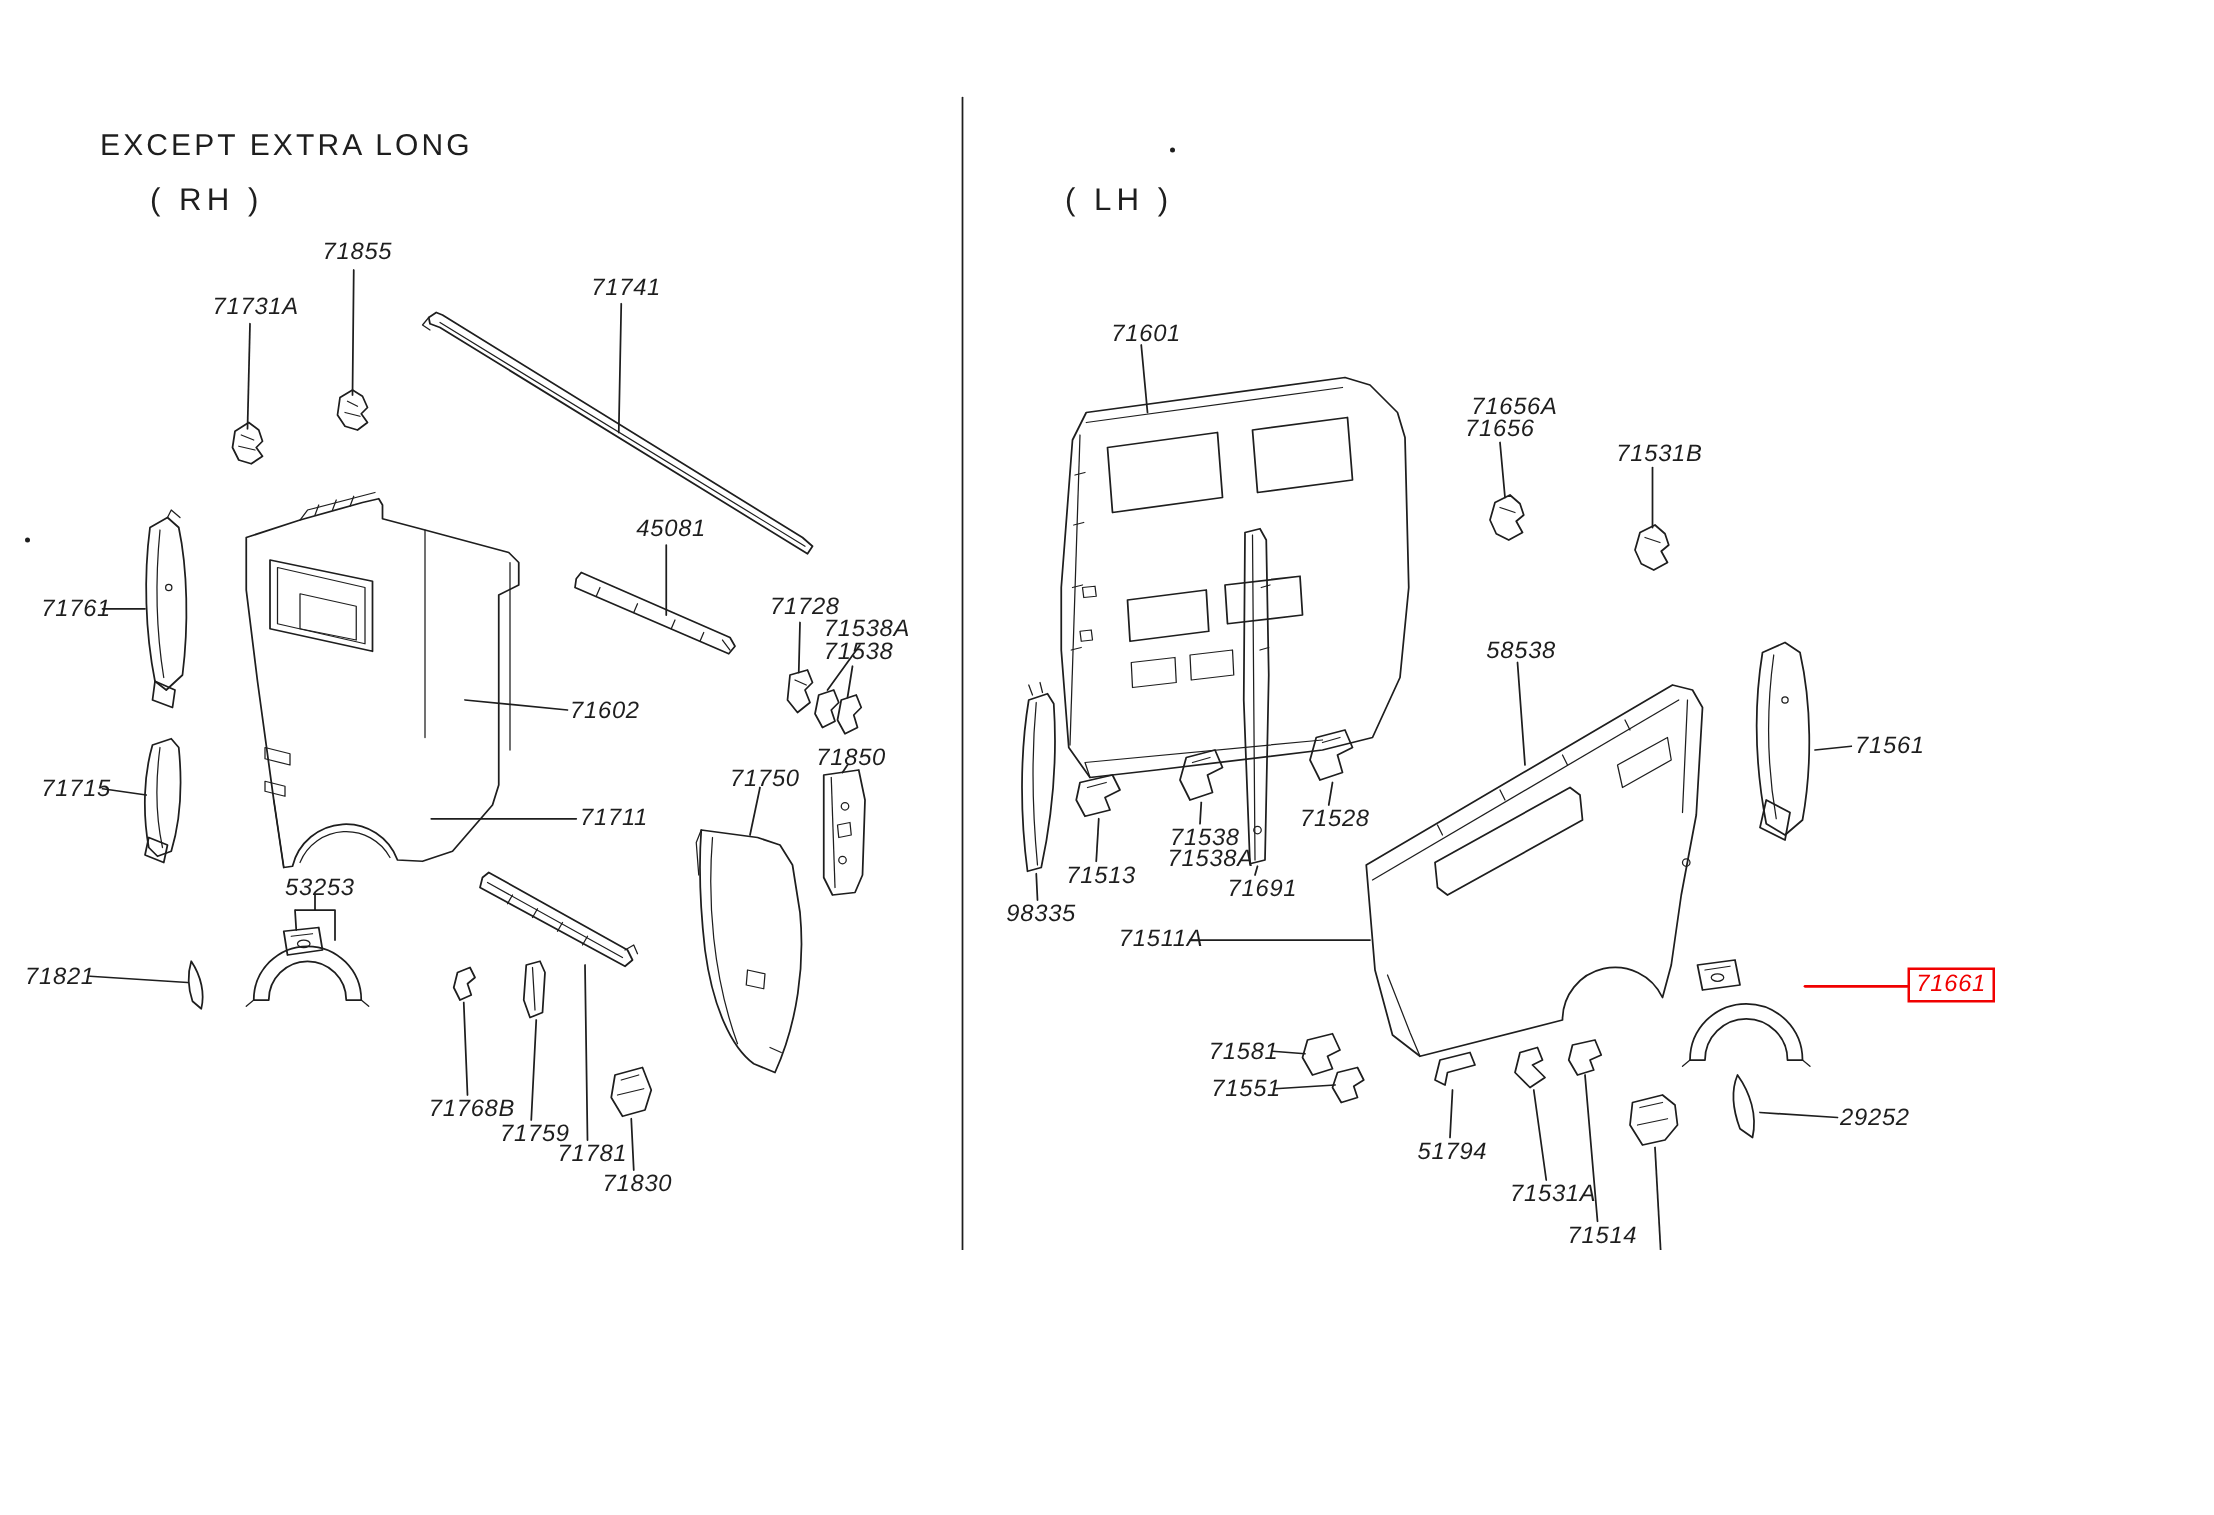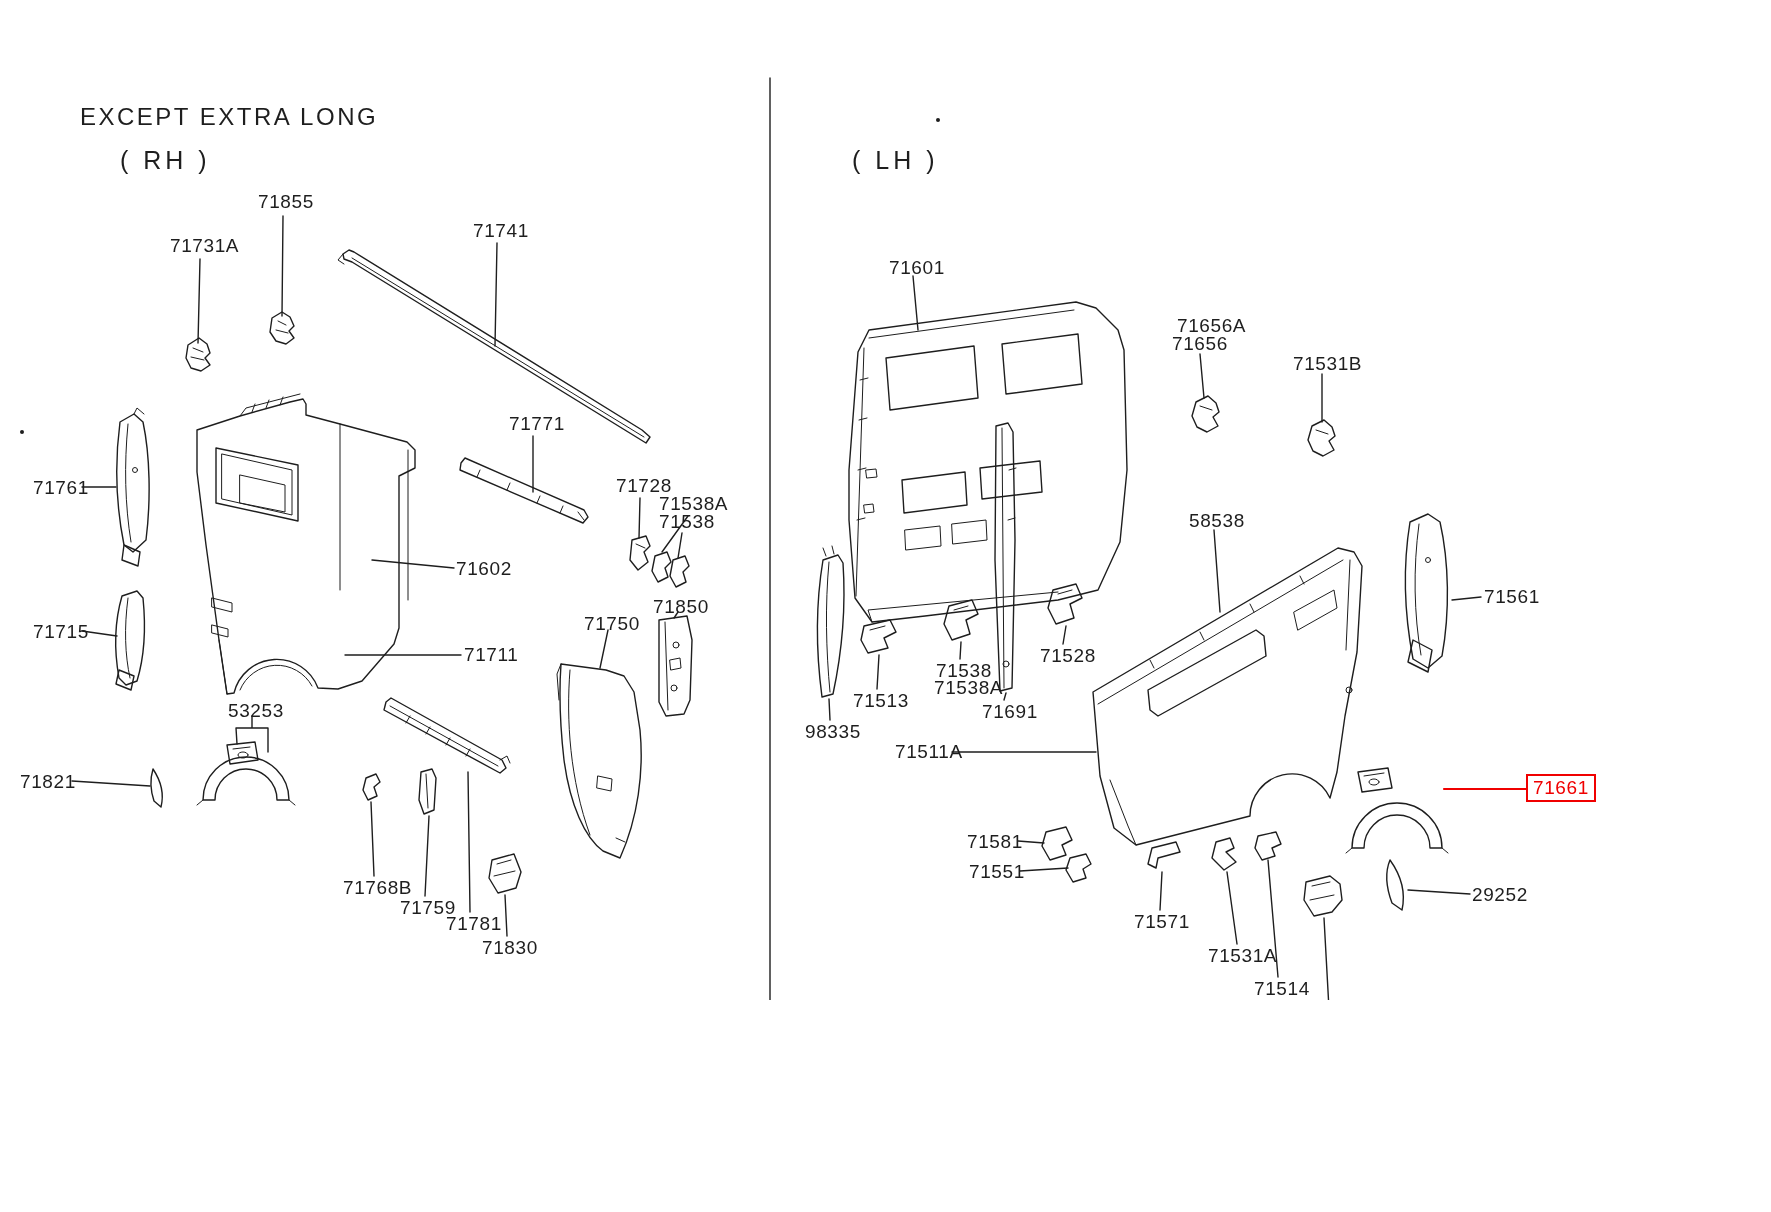--- a/index.html
+++ b/index.html
@@ -31,6 +31,7 @@
     letter-spacing:0.6px;
     white-space:nowrap;
     line-height:1;
+    font-style:italic;
   }
   .diagram-title{
     position:absolute;

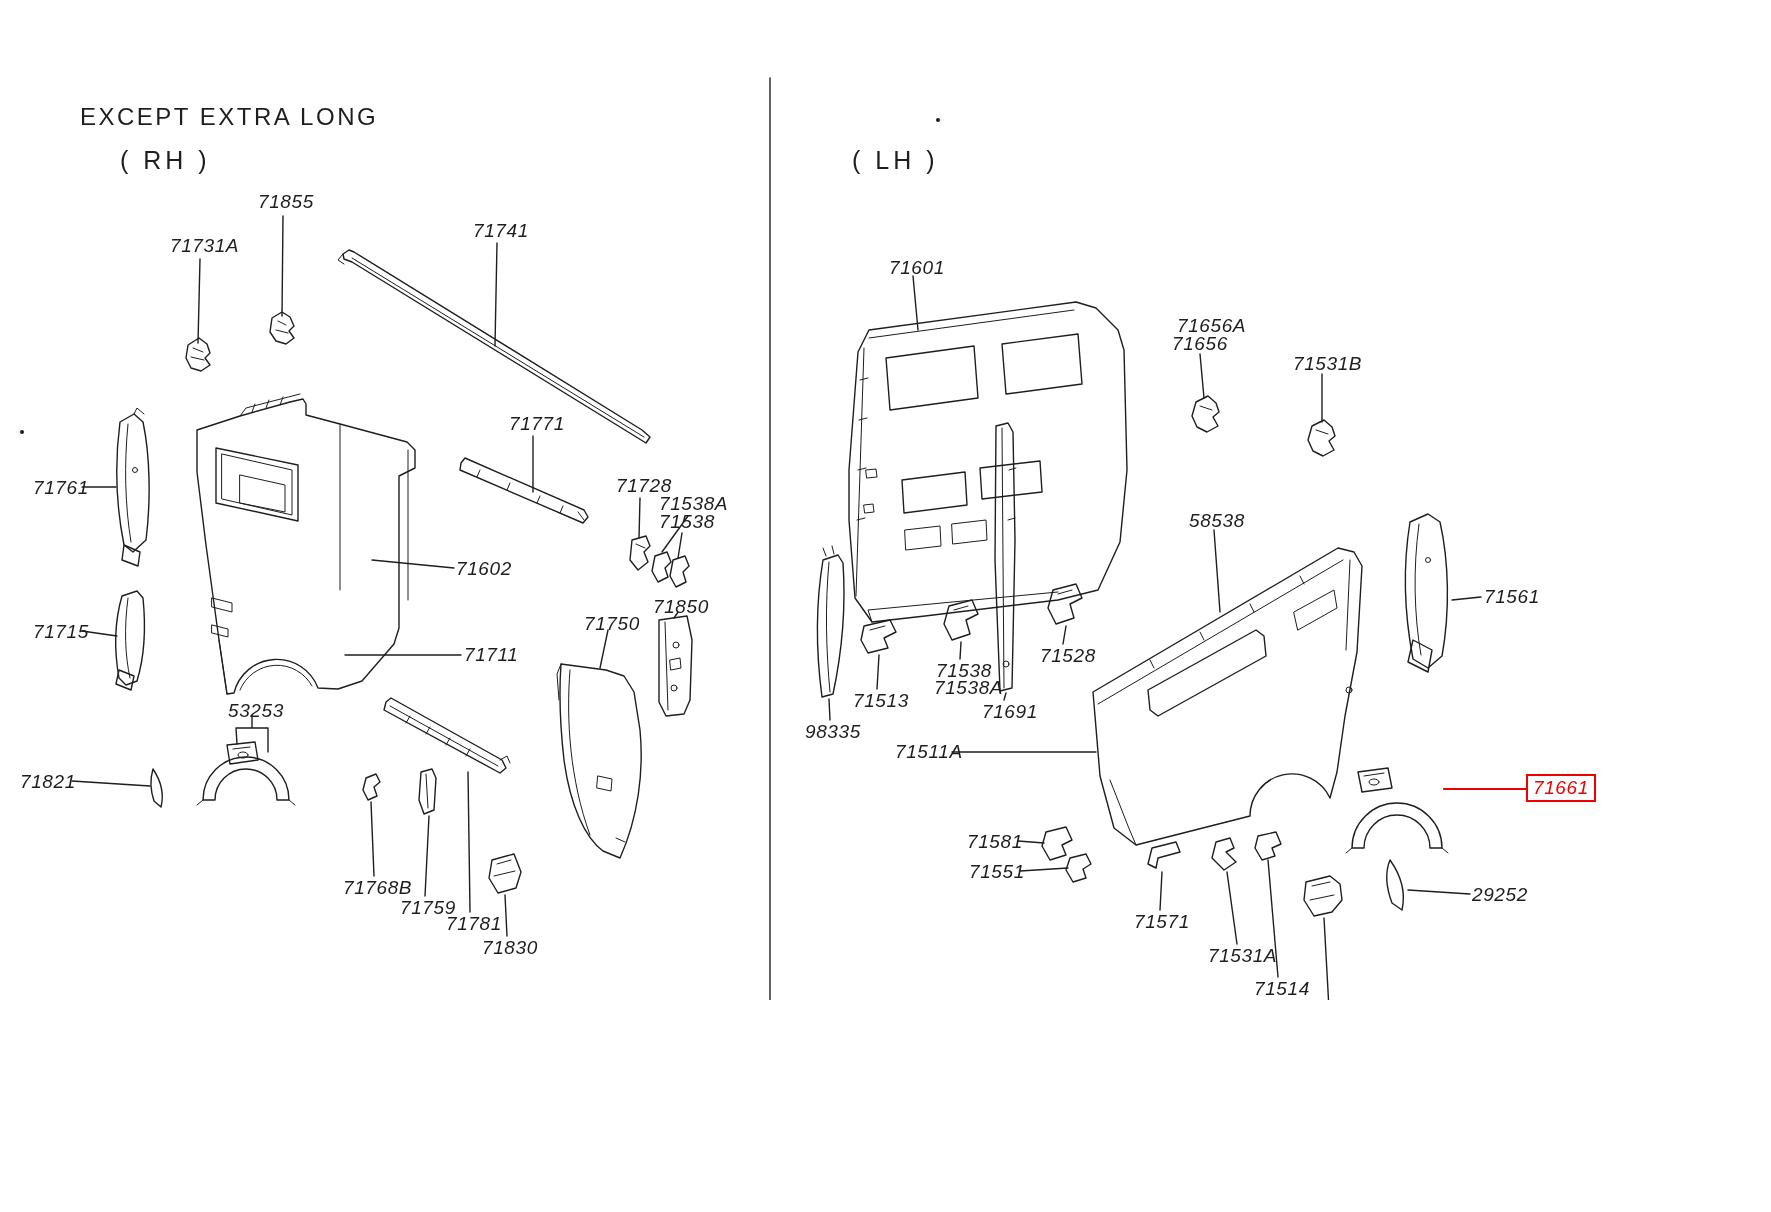--- a/index.html
+++ b/index.html
@@ -343,7 +343,7 @@
   <span class="part-label" style="left:258px;top:192px">71855</span>
   <span class="part-label" style="left:170px;top:236px">71731A</span>
   <span class="part-label" style="left:473px;top:221px">71741</span>
-  <span class="part-label" style="left:509px;top:414px">71771</span>
+  <span class="part-label" style="left:509px;top:414px">45081</span>
   <span class="part-label" style="left:616px;top:476px">71728</span>
   <span class="part-label" style="left:659px;top:494px">71538A</span>
   <span class="part-label" style="left:659px;top:512px">71538</span>

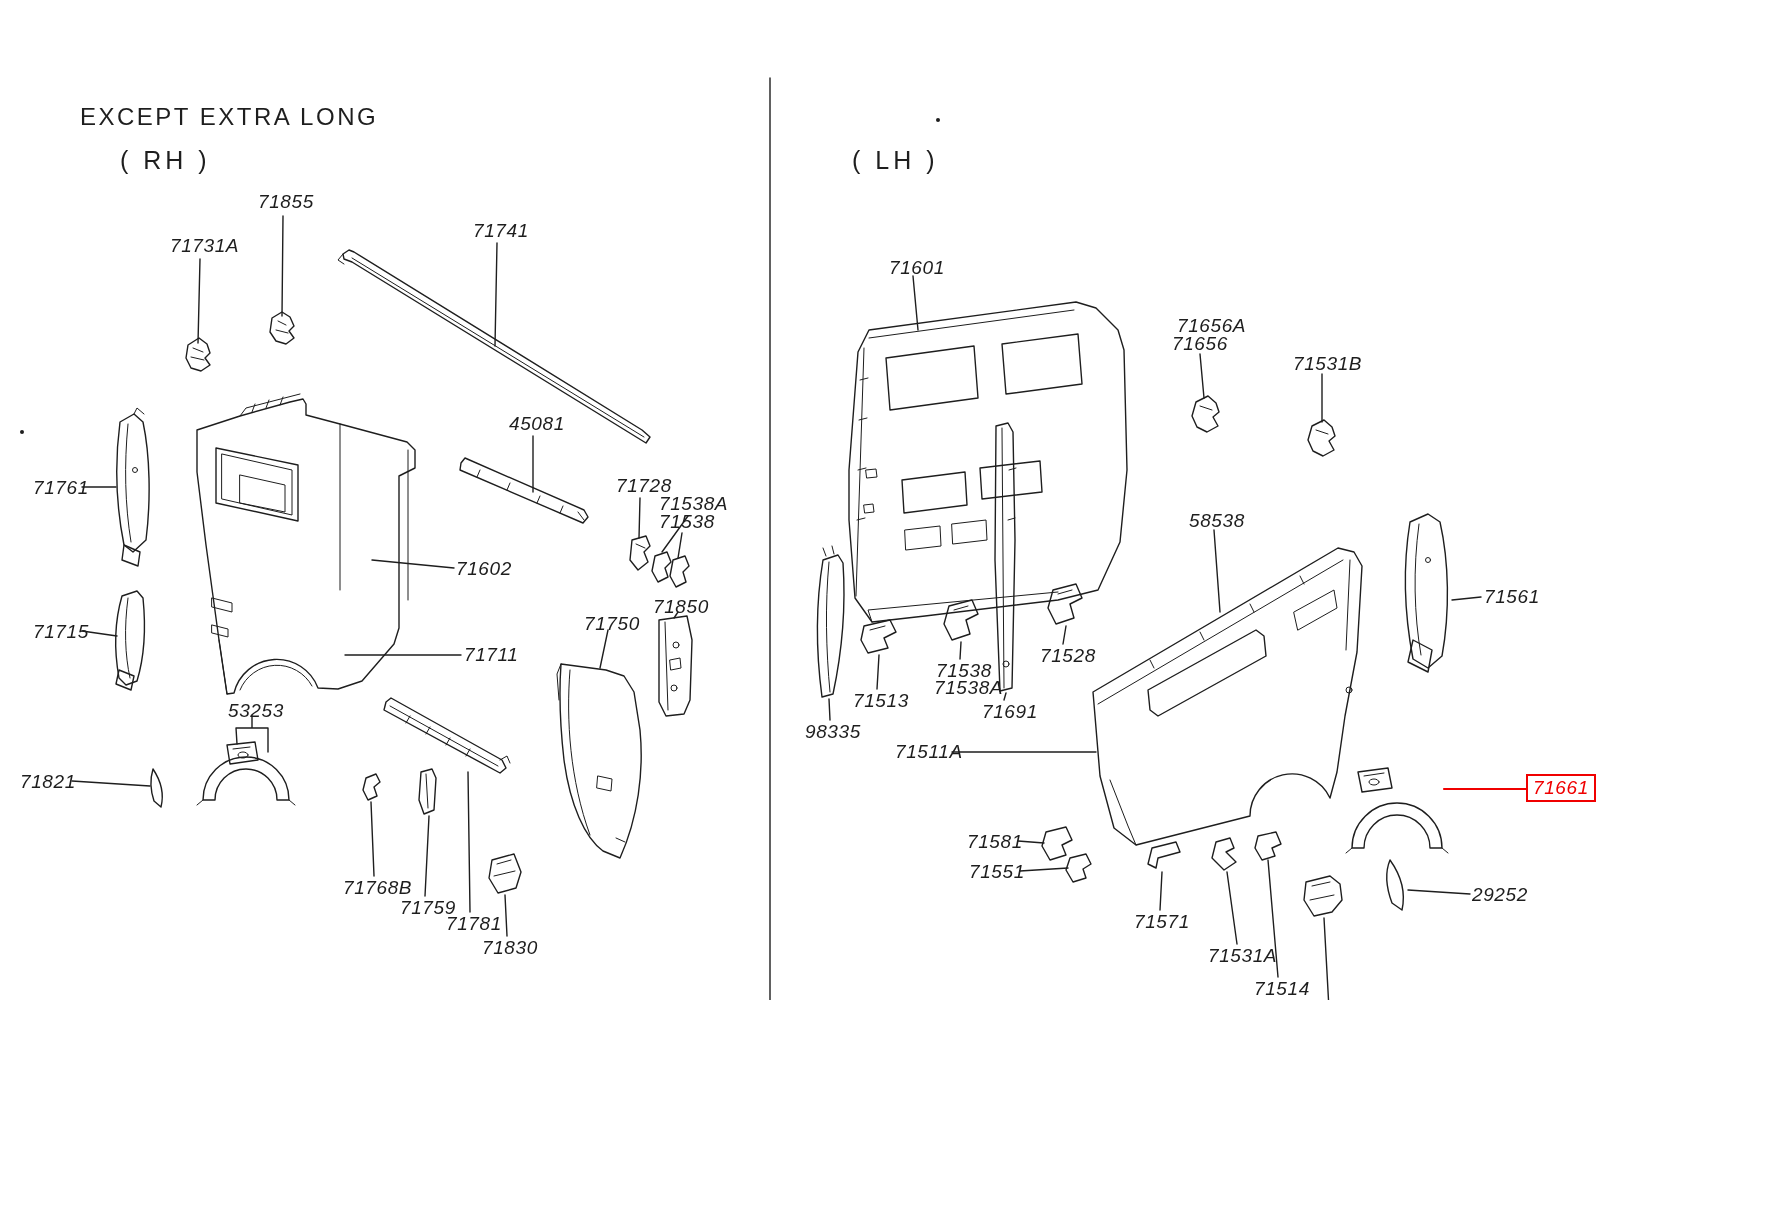--- a/index.html
+++ b/index.html
@@ -375,7 +375,7 @@
   <span class="part-label" style="left:895px;top:742px">71511A</span>
   <span class="part-label" style="left:967px;top:832px">71581</span>
   <span class="part-label" style="left:969px;top:862px">71551</span>
-  <span class="part-label" style="left:1134px;top:912px">71571</span>
+  <span class="part-label" style="left:1134px;top:912px">51794</span>
   <span class="part-label" style="left:1208px;top:946px">71531A</span>
   <span class="part-label" style="left:1254px;top:979px">71514</span>
   <span class="part-label" style="left:1472px;top:885px">29252</span>

